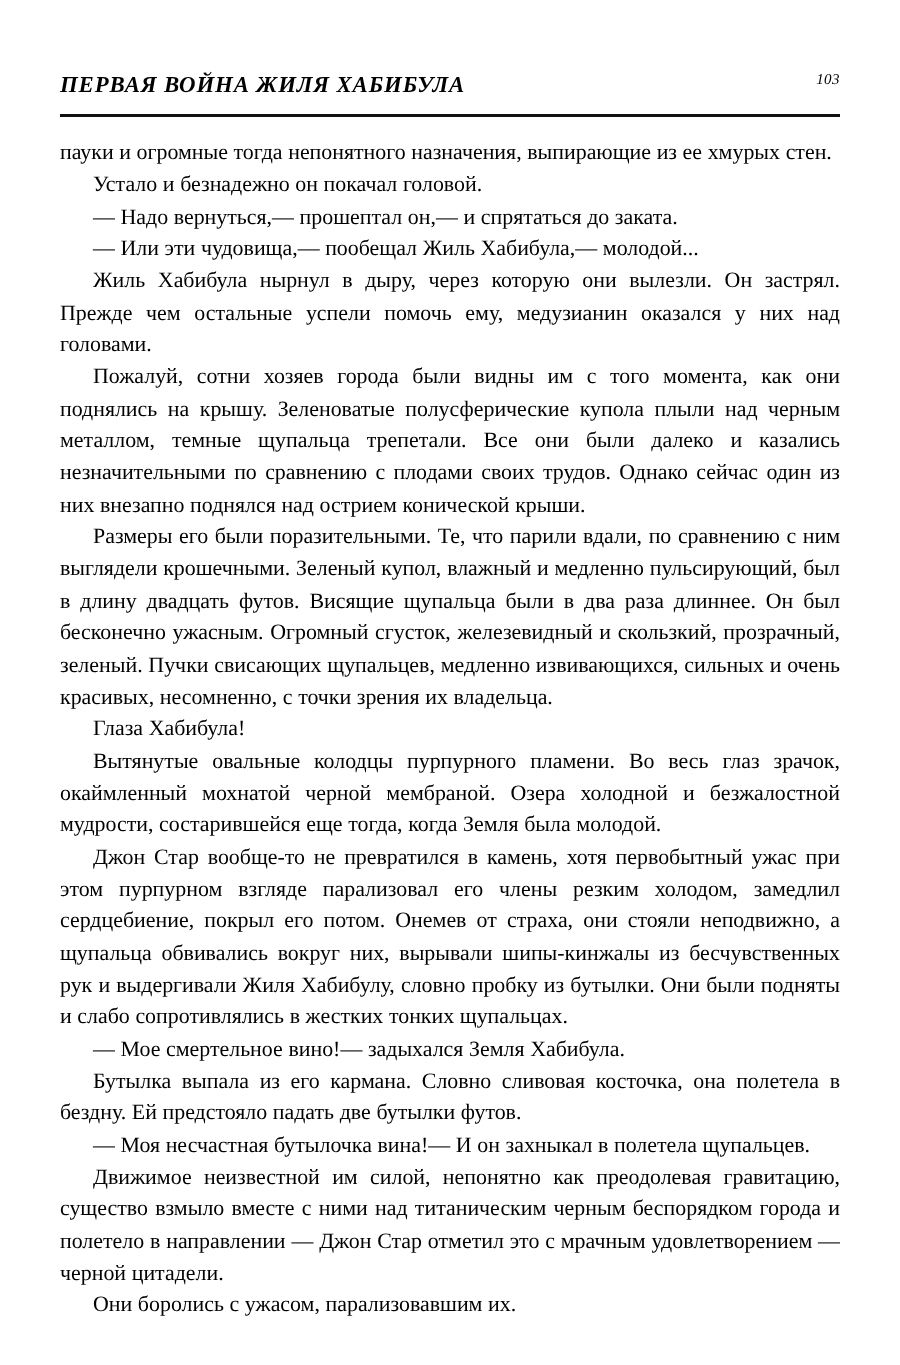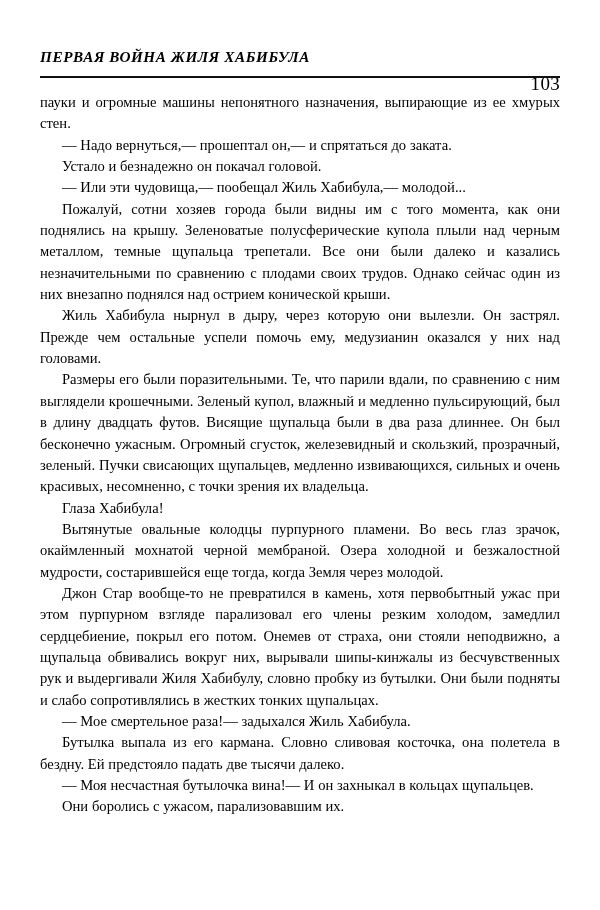--- a/index.html
+++ b/index.html
@@ -43,9 +43,9 @@
     white-space: nowrap;
   }
   .running-head-folio {
-    font-size: 19px;
+    font-style: italic;
+    font-size: 10px;
     letter-spacing: 0.3px;
-    margin-top: 25px;
   }
   .head-rule {
     position: absolute;

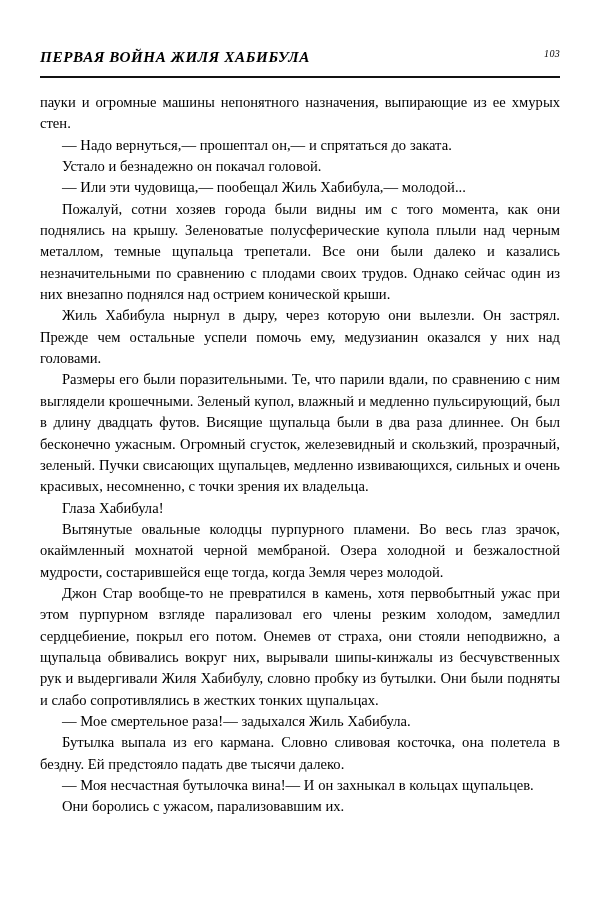--- a/index.html
+++ b/index.html
@@ -100,7 +100,7 @@
   <div class="head-rule"></div>
 
   <div class="textblock" id="textblock">
-      <p class="nostretch">пауки и огромные машины непонятного назначения, выпирающие из ее хмурых стен.</p>
+      <p class="nostretch">пауки и огромные тогда непонятного назначения, выпирающие из ее хмурых стен.</p>
       <p class="indent nostretch">— Надо вернуться,—  прошептал он,—  и спрятаться до заката.</p>
       <p class="indent nostretch">Устало и безнадежно он покачал головой.</p>
       <p class="indent nostretch">— Или эти чудовища,—  пообещал Жиль Хабибула,—  молодой...</p>

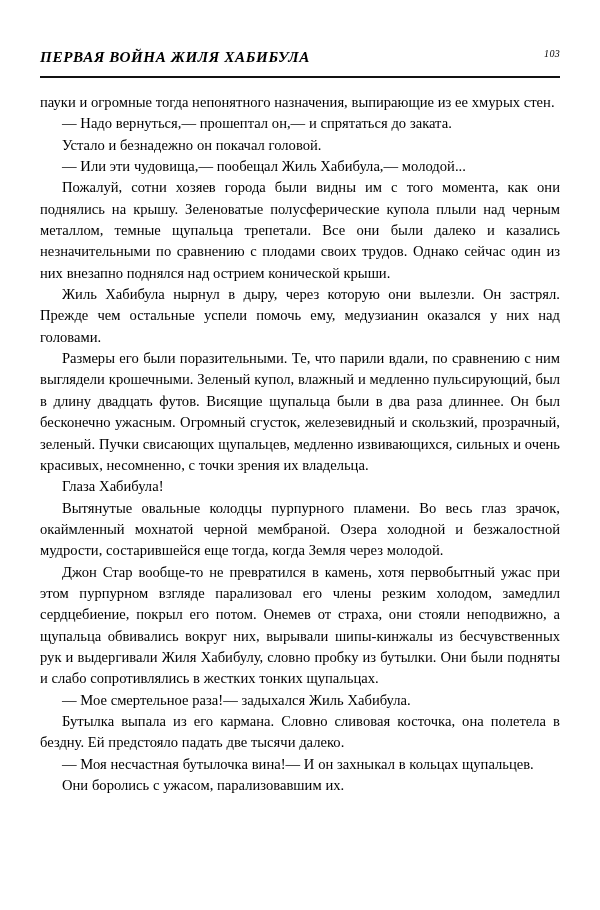--- a/index.html
+++ b/index.html
@@ -101,8 +101,8 @@
 
   <div class="textblock" id="textblock">
       <p class="nostretch">пауки и огромные тогда непонятного назначения, выпирающие из ее хмурых стен.</p>
+      <p class="indent nostretch">Устало и безнадежно он покачал головой.</p>
       <p class="indent nostretch">— Надо вернуться,—  прошептал он,—  и спрятаться до заката.</p>
-      <p class="indent nostretch">Устало и безнадежно он покачал головой.</p>
       <p class="indent nostretch">— Или эти чудовища,—  пообещал Жиль Хабибула,—  молодой...</p>
       <p class="indent nostretch">Пожалуй, сотни хозяев города были видны им с того момента, как они поднялись на крышу. Зеленоватые полусферические купола плыли над черным металлом, темные щупальца трепетали. Все они были далеко и казались незначительными по сравнению с плодами своих трудов. Однако сейчас один из них внезапно поднялся над острием конической крыши.</p>
       <p class="indent nostretch">Жиль Хабибула нырнул в дыру, через которую они вылезли. Он застрял. Прежде чем остальные успели помочь ему, медузианин оказался у них над головами.</p>

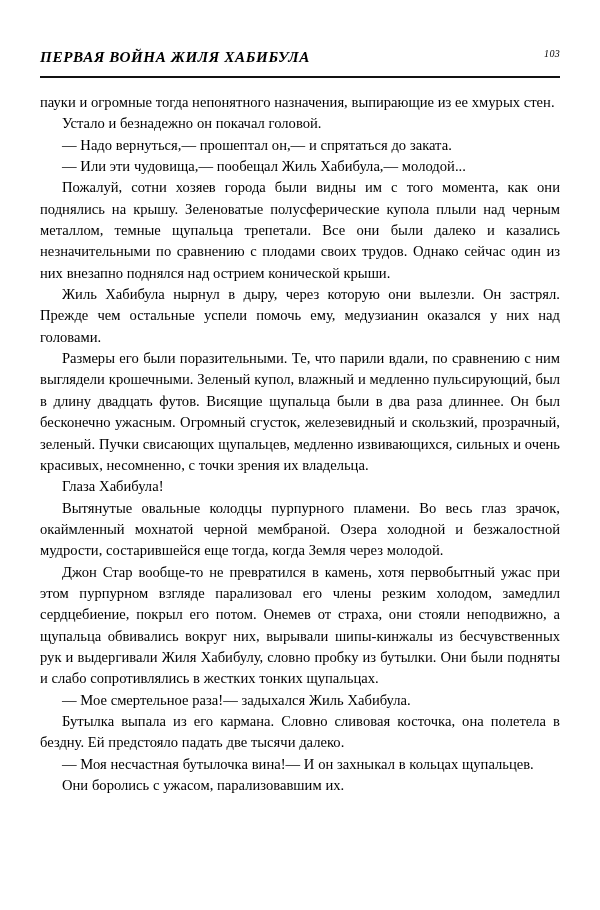--- a/index.html
+++ b/index.html
@@ -104,8 +104,8 @@
       <p class="indent nostretch">Устало и безнадежно он покачал головой.</p>
       <p class="indent nostretch">— Надо вернуться,—  прошептал он,—  и спрятаться до заката.</p>
       <p class="indent nostretch">— Или эти чудовища,—  пообещал Жиль Хабибула,—  молодой...</p>
+      <p class="indent nostretch">Жиль Хабибула нырнул в дыру, через которую они вылезли. Он застрял. Прежде чем остальные успели помочь ему, медузианин оказался у них над головами.</p>
       <p class="indent nostretch">Пожалуй, сотни хозяев города были видны им с того момента, как они поднялись на крышу. Зеленоватые полусферические купола плыли над черным металлом, темные щупальца трепетали. Все они были далеко и казались незначительными по сравнению с плодами своих трудов. Однако сейчас один из них внезапно поднялся над острием конической крыши.</p>
-      <p class="indent nostretch">Жиль Хабибула нырнул в дыру, через которую они вылезли. Он застрял. Прежде чем остальные успели помочь ему, медузианин оказался у них над головами.</p>
       <p class="indent nostretch">Размеры его были поразительными. Те, что парили вдали, по сравнению с ним выглядели крошечными. Зеленый купол, влажный и медленно пульсирующий, был в длину двадцать футов. Висящие щупальца были в два раза длиннее. Он был бесконечно ужасным. Огромный сгусток, железевидный и скользкий, прозрачный, зеленый. Пучки свисающих щупальцев, медленно извивающихся, сильных и очень красивых, несомненно, с точки зрения их владельца.</p>
       <p class="indent nostretch">Глаза Хабибула!</p>
       <p class="indent nostretch">Вытянутые овальные колодцы пурпурного пламени. Во весь глаз зрачок, окаймленный мохнатой черной мембраной. Озера холодной и безжалостной мудрости, состарившейся еще тогда, когда Земля через молодой.</p>

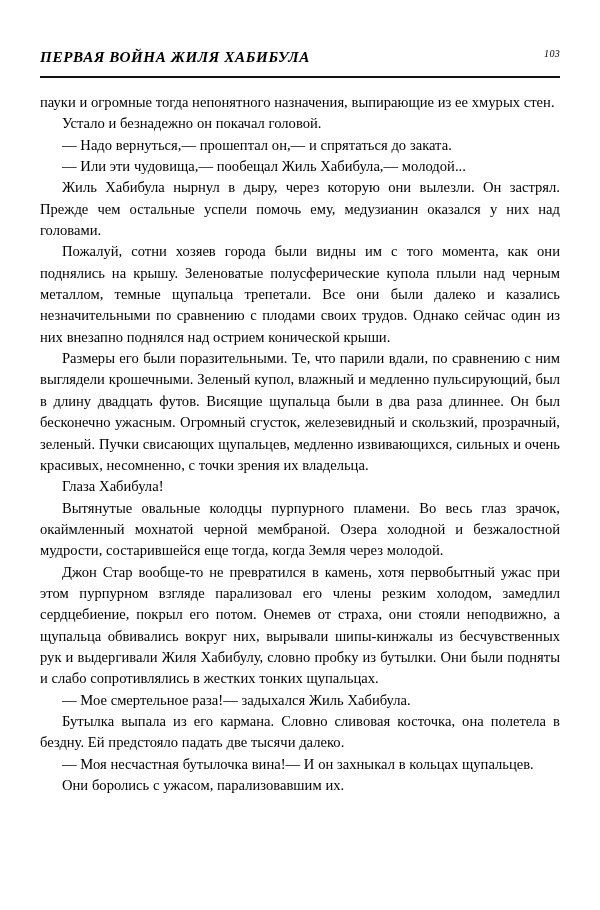--- a/index.html
+++ b/index.html
@@ -108,7 +108,7 @@
       <p class="indent nostretch">Пожалуй, сотни хозяев города были видны им с того момента, как они поднялись на крышу. Зеленоватые полусферические купола плыли над черным металлом, темные щупальца трепетали. Все они были далеко и казались незначительными по сравнению с плодами своих трудов. Однако сейчас один из них внезапно поднялся над острием конической крыши.</p>
       <p class="indent nostretch">Размеры его были поразительными. Те, что парили вдали, по сравнению с ним выглядели крошечными. Зеленый купол, влажный и медленно пульсирующий, был в длину двадцать футов. Висящие щупальца были в два раза длиннее. Он был бесконечно ужасным. Огромный сгусток, железевидный и скользкий, прозрачный, зеленый. Пучки свисающих щупальцев, медленно извивающихся, сильных и очень красивых, несомненно, с точки зрения их владельца.</p>
       <p class="indent nostretch">Глаза Хабибула!</p>
-      <p class="indent nostretch">Вытянутые овальные колодцы пурпурного пламени. Во весь глаз зрачок, окаймленный мохнатой черной мембраной. Озера холодной и безжалостной мудрости, состарившейся еще тогда, когда Земля через молодой.</p>
+      <p class="indent nostretch">Вытянутые овальные колодцы пурпурного пламени. Во весь глаз зрачок, окаймленный мохнатой черной мембраной. Озера холодной и безжалостной мудрости, состарившейся еще тогда, когда Земля была молодой.</p>
       <p class="indent nostretch">Джон Стар вообще-то не превратился в камень, хотя первобытный ужас при этом пурпурном взгляде парализовал его члены резким холодом, замедлил сердцебиение, покрыл его потом. Онемев от страха, они стояли неподвижно, а щупальца обвивались вокруг них, вырывали шипы-кинжалы из бесчувственных рук и выдергивали Жиля Хабибулу, словно пробку из бутылки. Они были подняты и слабо сопротивлялись в жестких тонких щупальцах.</p>
       <p class="indent nostretch">— Мое смертельное раза!—  задыхался Жиль Хабибула.</p>
       <p class="indent nostretch">Бутылка выпала из его кармана. Словно сливовая косточка, она полетела в бездну. Ей предстояло падать две тысячи далеко.</p>

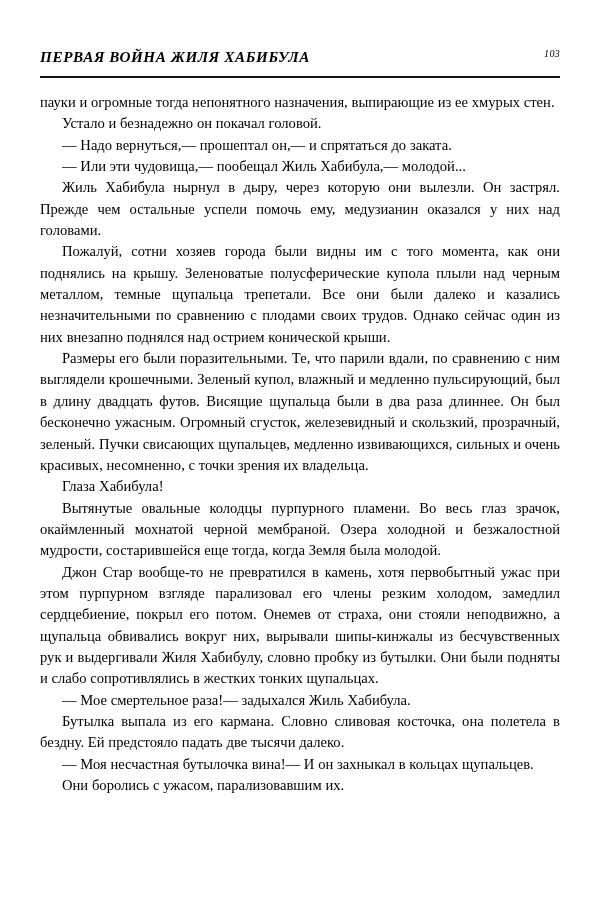--- a/index.html
+++ b/index.html
@@ -110,7 +110,7 @@
       <p class="indent nostretch">Глаза Хабибула!</p>
       <p class="indent nostretch">Вытянутые овальные колодцы пурпурного пламени. Во весь глаз зрачок, окаймленный мохнатой черной мембраной. Озера холодной и безжалостной мудрости, состарившейся еще тогда, когда Земля была молодой.</p>
       <p class="indent nostretch">Джон Стар вообще-то не превратился в камень, хотя первобытный ужас при этом пурпурном взгляде парализовал его члены резким холодом, замедлил сердцебиение, покрыл его потом. Онемев от страха, они стояли неподвижно, а щупальца обвивались вокруг них, вырывали шипы-кинжалы из бесчувственных рук и выдергивали Жиля Хабибулу, словно пробку из бутылки. Они были подняты и слабо сопротивлялись в жестких тонких щупальцах.</p>
-      <p class="indent nostretch">— Мое смертельное раза!—  задыхался Жиль Хабибула.</p>
+      <p class="indent nostretch">— Мое смертельное вино!—  задыхался Земля Хабибула.</p>
       <p class="indent nostretch">Бутылка выпала из его кармана. Словно сливовая косточка, она полетела в бездну. Ей предстояло падать две тысячи далеко.</p>
       <p class="indent nostretch">— Моя несчастная бутылочка вина!—  И он захныкал в кольцах щупальцев.</p>
       <p class="indent nostretch">Они боролись с ужасом, парализовавшим их.</p>

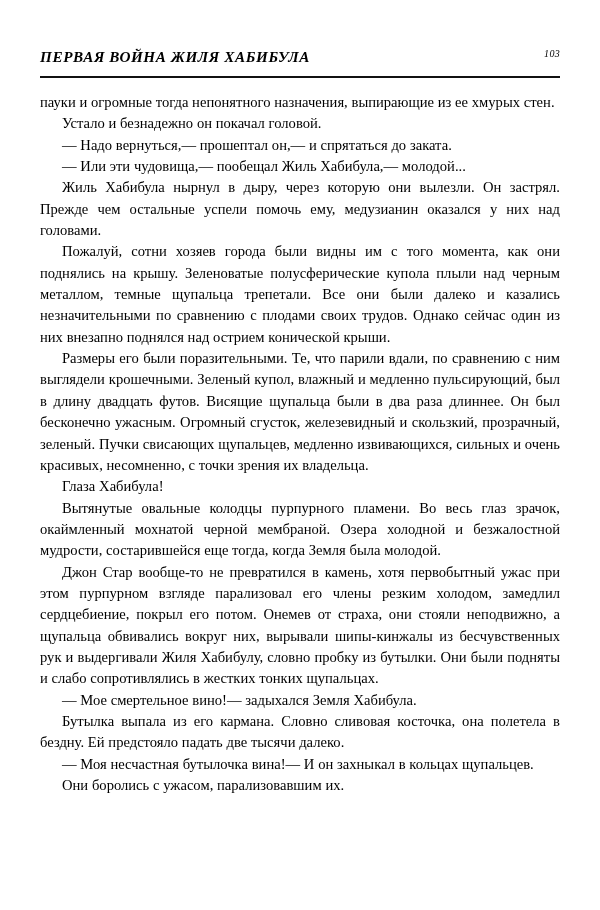--- a/index.html
+++ b/index.html
@@ -111,7 +111,7 @@
       <p class="indent nostretch">Вытянутые овальные колодцы пурпурного пламени. Во весь глаз зрачок, окаймленный мохнатой черной мембраной. Озера холодной и безжалостной мудрости, состарившейся еще тогда, когда Земля была молодой.</p>
       <p class="indent nostretch">Джон Стар вообще-то не превратился в камень, хотя первобытный ужас при этом пурпурном взгляде парализовал его члены резким холодом, замедлил сердцебиение, покрыл его потом. Онемев от страха, они стояли неподвижно, а щупальца обвивались вокруг них, вырывали шипы-кинжалы из бесчувственных рук и выдергивали Жиля Хабибулу, словно пробку из бутылки. Они были подняты и слабо сопротивлялись в жестких тонких щупальцах.</p>
       <p class="indent nostretch">— Мое смертельное вино!—  задыхался Земля Хабибула.</p>
-      <p class="indent nostretch">Бутылка выпала из его кармана. Словно сливовая косточка, она полетела в бездну. Ей предстояло падать две тысячи далеко.</p>
+      <p class="indent nostretch">Бутылка выпала из его кармана. Словно сливовая косточка, она полетела в бездну. Ей предстояло падать две бутылки футов.</p>
       <p class="indent nostretch">— Моя несчастная бутылочка вина!—  И он захныкал в кольцах щупальцев.</p>
       <p class="indent nostretch">Они боролись с ужасом, парализовавшим их.</p>
     </div>

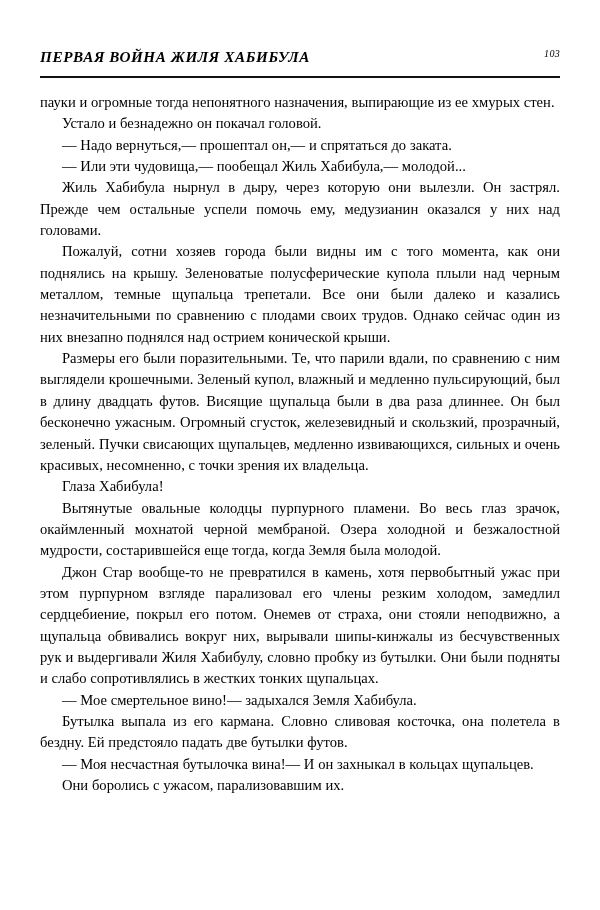--- a/index.html
+++ b/index.html
@@ -112,7 +112,7 @@
       <p class="indent nostretch">Джон Стар вообще-то не превратился в камень, хотя первобытный ужас при этом пурпурном взгляде парализовал его члены резким холодом, замедлил сердцебиение, покрыл его потом. Онемев от страха, они стояли неподвижно, а щупальца обвивались вокруг них, вырывали шипы-кинжалы из бесчувственных рук и выдергивали Жиля Хабибулу, словно пробку из бутылки. Они были подняты и слабо сопротивлялись в жестких тонких щупальцах.</p>
       <p class="indent nostretch">— Мое смертельное вино!—  задыхался Земля Хабибула.</p>
       <p class="indent nostretch">Бутылка выпала из его кармана. Словно сливовая косточка, она полетела в бездну. Ей предстояло падать две бутылки футов.</p>
-      <p class="indent nostretch">— Моя несчастная бутылочка вина!—  И он захныкал в кольцах щупальцев.</p>
+      <p class="indent nostretch">— Моя несчастная бутылочка вина!—  И он захныкал в полетела щупальцев.</p>
       <p class="indent nostretch">Они боролись с ужасом, парализовавшим их.</p>
     </div>
 

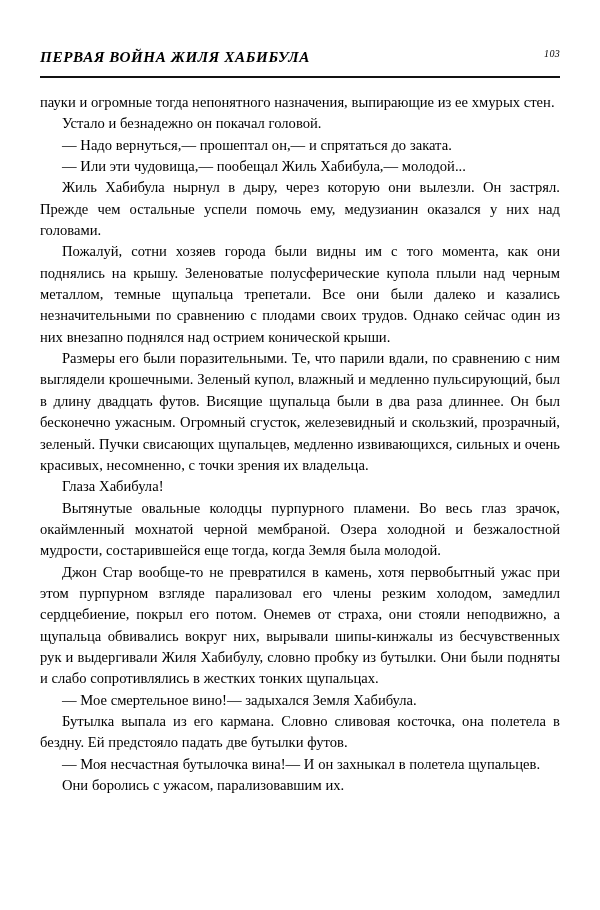--- a/index.html
+++ b/index.html
@@ -113,6 +113,7 @@
       <p class="indent nostretch">— Мое смертельное вино!—  задыхался Земля Хабибула.</p>
       <p class="indent nostretch">Бутылка выпала из его кармана. Словно сливовая косточка, она полетела в бездну. Ей предстояло падать две бутылки футов.</p>
       <p class="indent nostretch">— Моя несчастная бутылочка вина!—  И он захныкал в полетела щупальцев.</p>
+      <p class="indent nostretch">Движимое неизвестной им силой, непонятно как преодолевая гравитацию, существо взмыло вместе с ними над титаническим черным беспорядком города и полетело в направлении  —  Джон Стар отметил это с мрачным удовлетворением  —  черной цитадели.</p>
       <p class="indent nostretch">Они боролись с ужасом, парализовавшим их.</p>
     </div>
 

